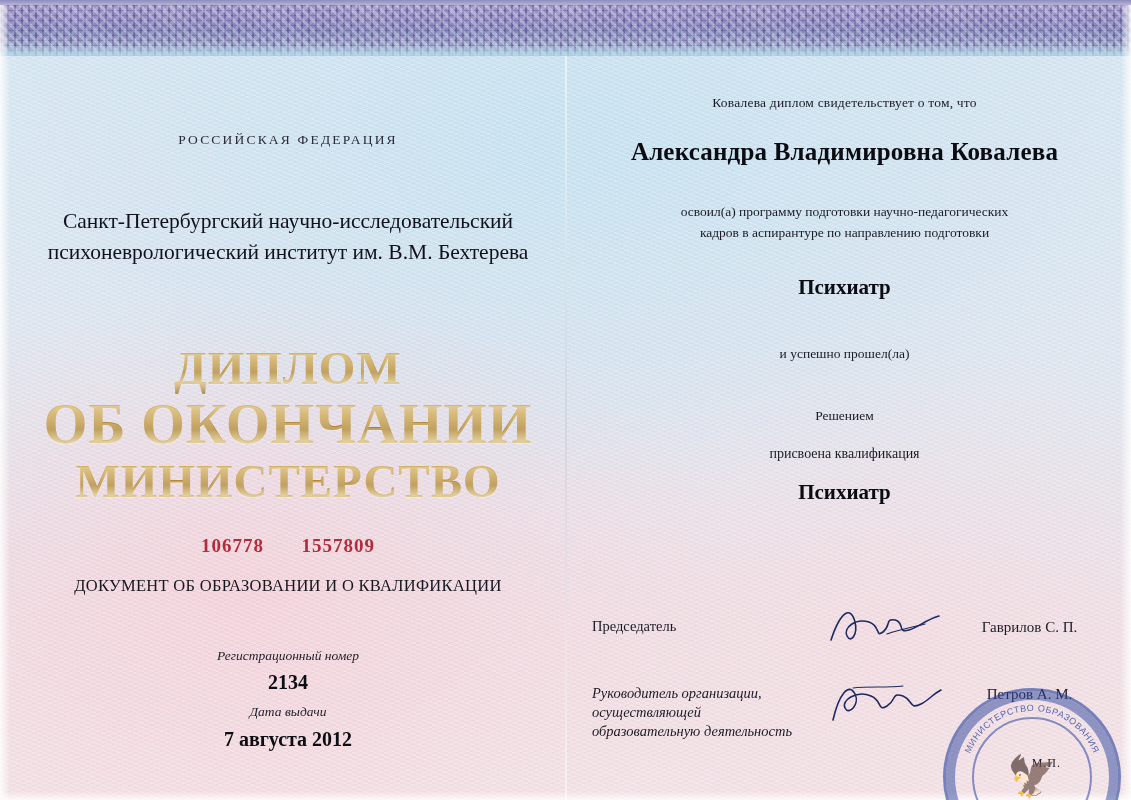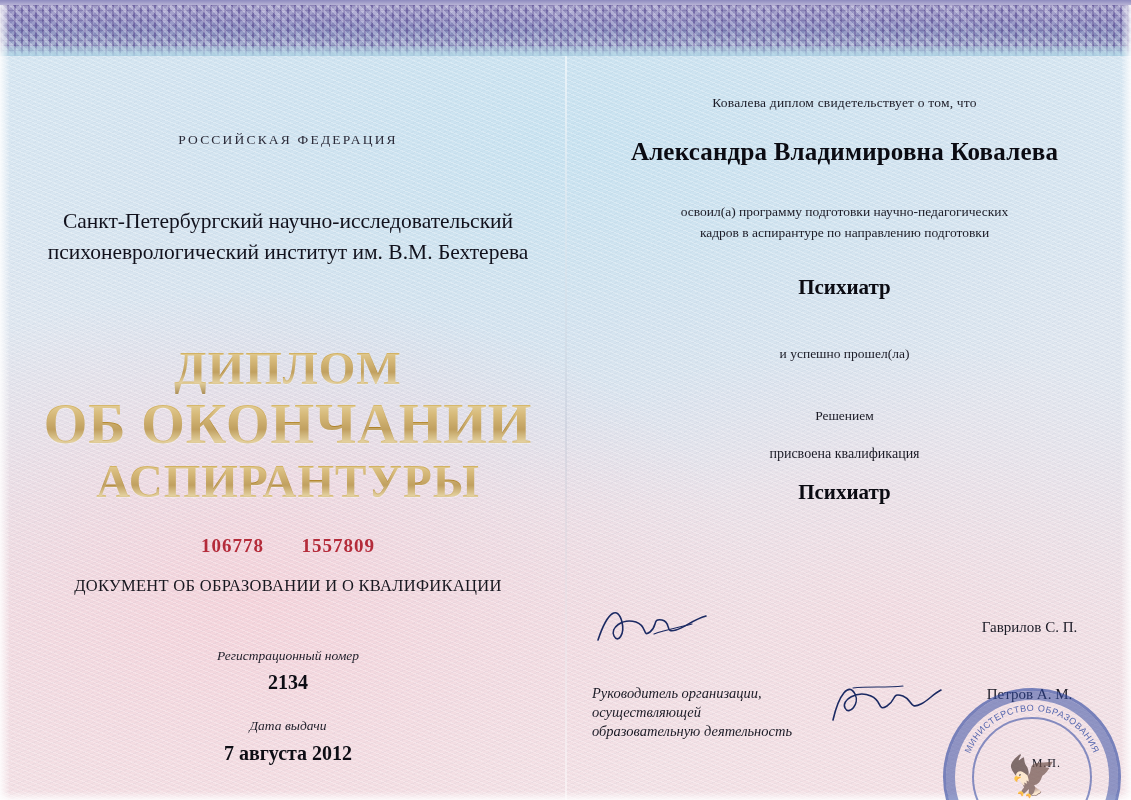--- a/index.html
+++ b/index.html
@@ -306,7 +306,7 @@
       <div class="diploma-title">
         <div class="l1">ДИПЛОМ</div>
         <div class="l2">ОБ ОКОНЧАНИИ</div>
-        <div class="l3">АСПИРАНТУРЫ</div>
+        <div class="l3">МИНИСТЕРСТВО</div>
       </div>
 
       <div class="doc-numbers">

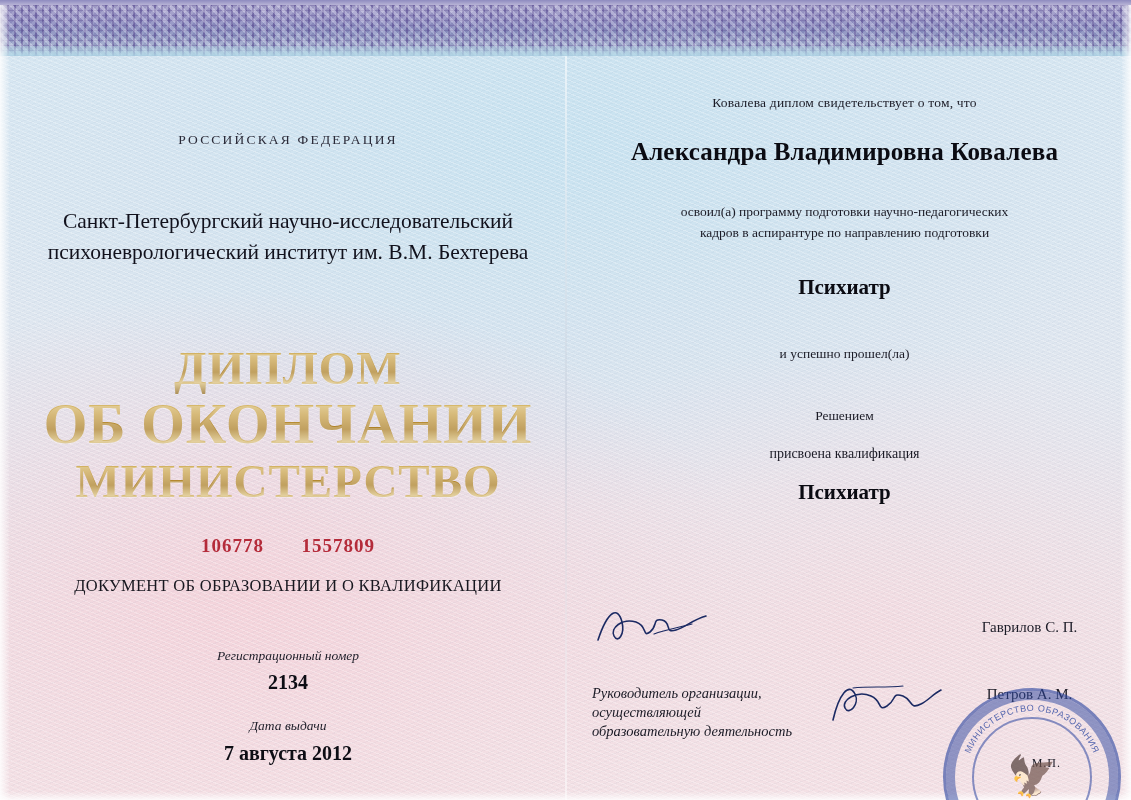--- a/index.html
+++ b/index.html
@@ -345,6 +345,7 @@
       <div class="r-qual">Психиатр</div>
 
       <div class="sign-row first">
+        <div class="sign-role">Председатель</div>
         <div class="sign-mark">
           <svg width="120" height="52" viewBox="0 0 120 52" fill="none" aria-hidden="true">
             <path d="M6 40 C16 10, 26 6, 30 22 C33 34, 26 44, 22 36 C18 28, 30 18, 44 22 C56 26, 50 38, 58 32 C66 26, 60 18, 70 20 C80 22, 72 34, 84 30 C94 27, 100 20, 114 16" stroke="#1b2a63" stroke-width="1.6" stroke-linecap="round"></path>

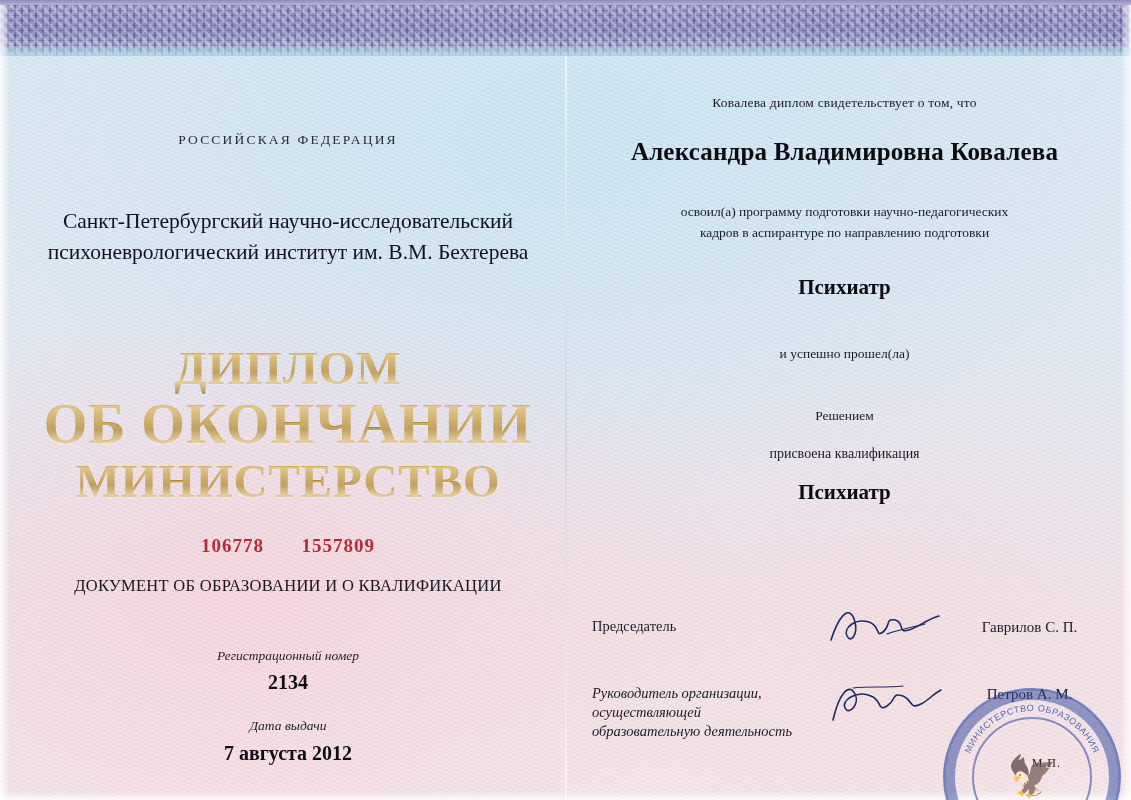--- a/index.html
+++ b/index.html
@@ -149,7 +149,7 @@
     color: #0d0d14;
   }
   .date-label {
-    margin-top: 24px;
+    margin-top: 10px;
     font-size: 13.5px;
     font-style: italic;
     color: #1d1d28;

